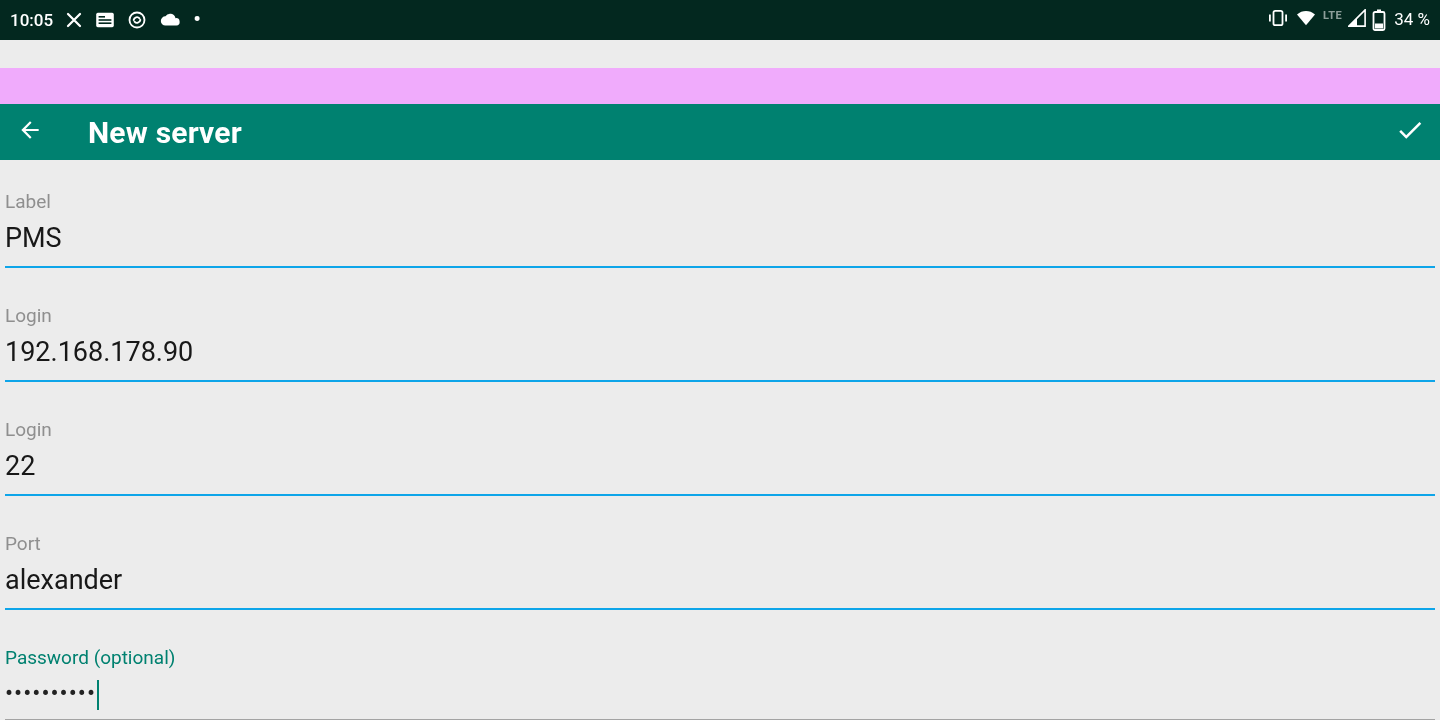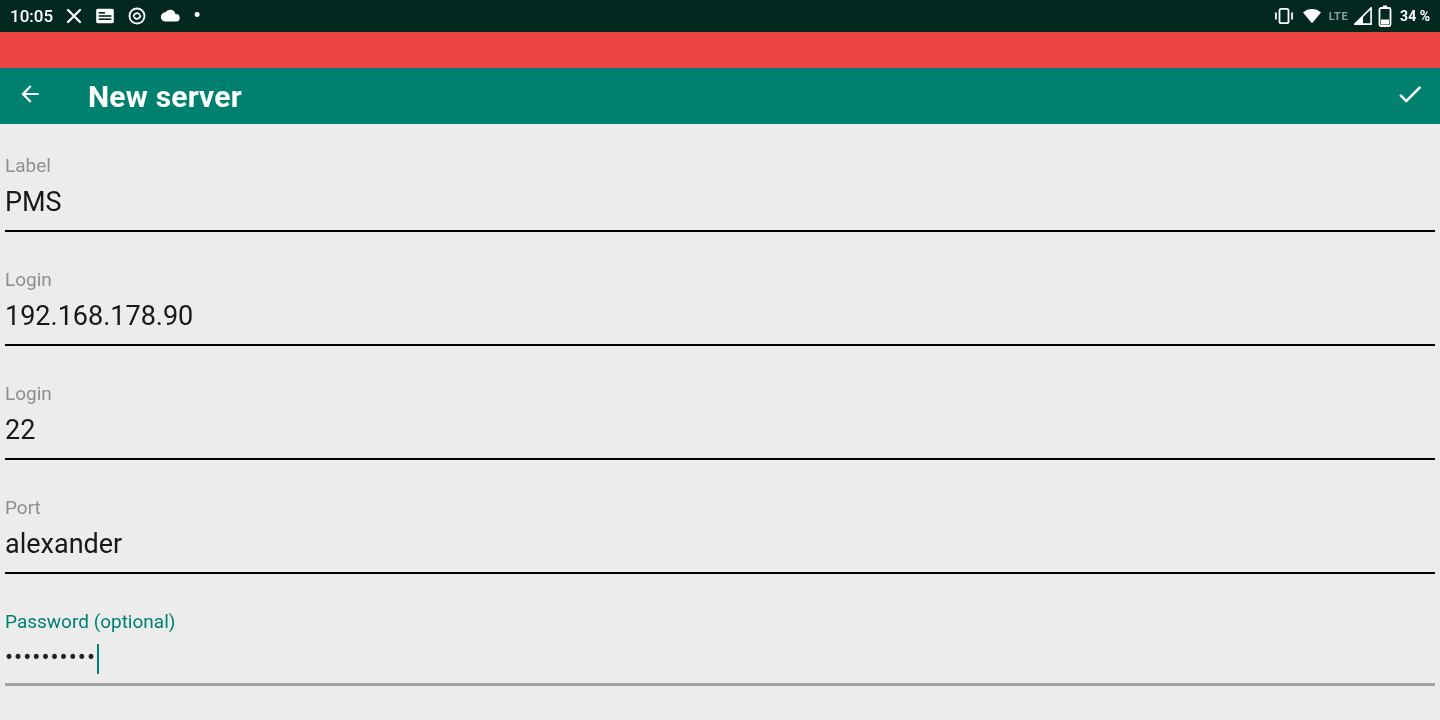--- a/index.html
+++ b/index.html
@@ -6,7 +6,7 @@
     html, body { width: 1440px; height: 720px; font-family: Roboto, 'Helvetica Neue', Arial, sans-serif; background: #ececec; overflow: hidden; }
 
     
-    .status-bar { height: 32px; background: #03281f; color: #fff; display: flex; align-items: center; justify-content: space-between; padding: 0 10px; font-size: 17px; font-weight: 500; }
+    .status-bar { height: 40px; background: #03281f; color: #fff; display: flex; align-items: center; justify-content: space-between; padding: 0 10px; font-size: 17px; font-weight: 500; }
     .status-left { display: flex; align-items: center; gap: 12px; }
     .status-right { display: flex; align-items: center; gap: 6px; }
     .status-bar svg { display: block; }

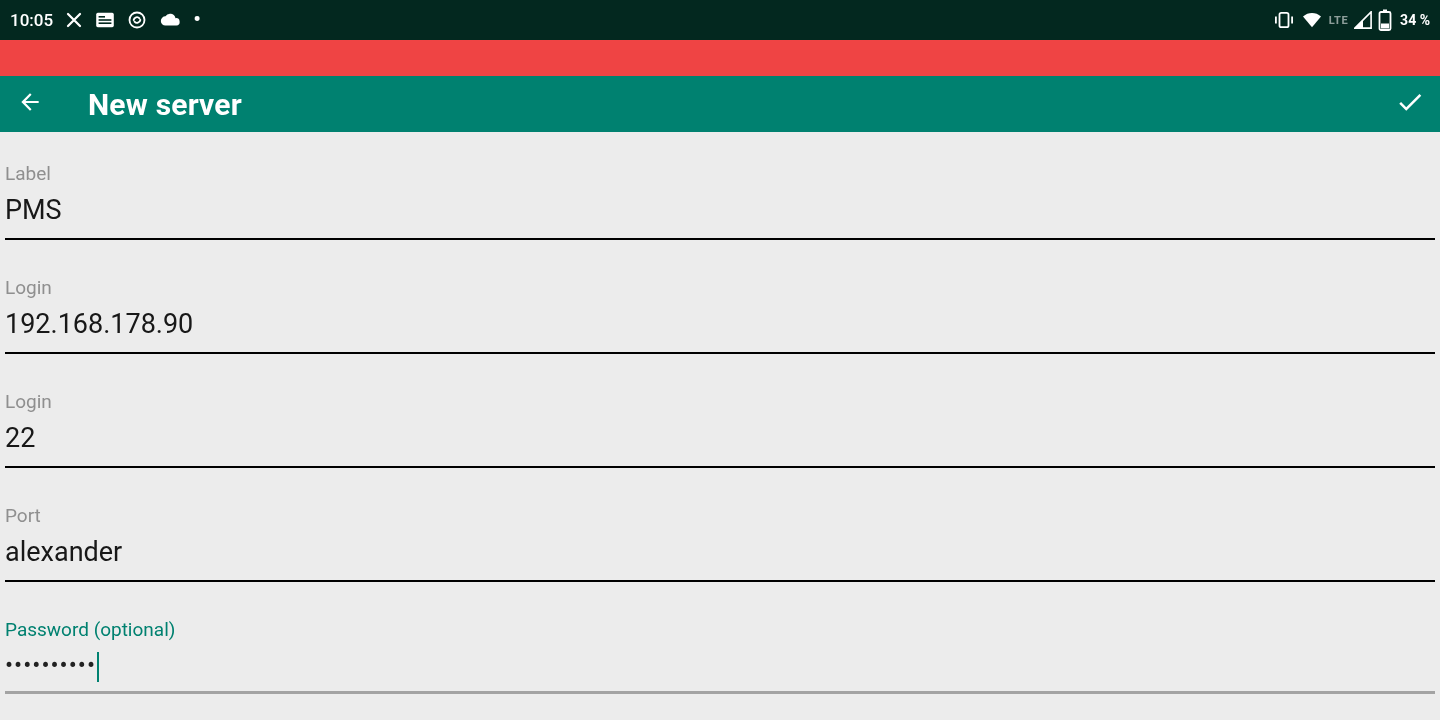--- a/index.html
+++ b/index.html
@@ -8,7 +8,7 @@
     
     .status-bar { height: 40px; background: #03281f; color: #fff; display: flex; align-items: center; justify-content: space-between; padding: 0 10px; font-size: 17px; font-weight: 500; }
     .status-left { display: flex; align-items: center; gap: 12px; }
-    .status-right { display: flex; align-items: center; gap: 6px; }
+    .status-right { display: flex; align-items: flex-start; gap: 6px; }
     .status-bar svg { display: block; }
     .lte { font-size: 11px; font-weight: 700; letter-spacing: 0.5px; opacity: 0.55; }
     .batt-text { font-size: 14px; font-weight: 700; margin-left: 2px; }

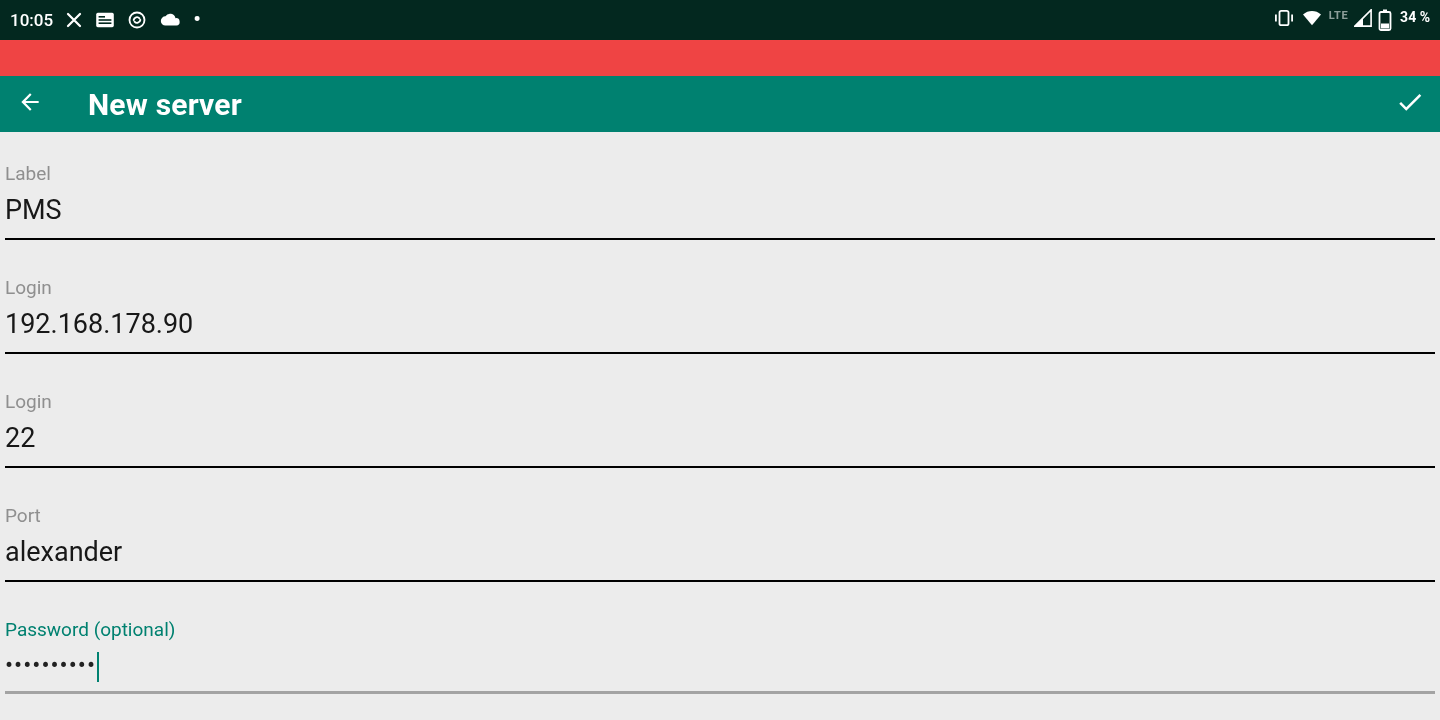--- a/index.html
+++ b/index.html
@@ -11,7 +11,7 @@
     .status-right { display: flex; align-items: flex-start; gap: 6px; }
     .status-bar svg { display: block; }
     .lte { font-size: 11px; font-weight: 700; letter-spacing: 0.5px; opacity: 0.55; }
-    .batt-text { font-size: 14px; font-weight: 700; margin-left: 2px; }
+    .batt-text { font-size: 17px; font-weight: 400; margin-left: 2px; }
     .dot-icon { font-size: 22px; line-height: 0; }
 
     

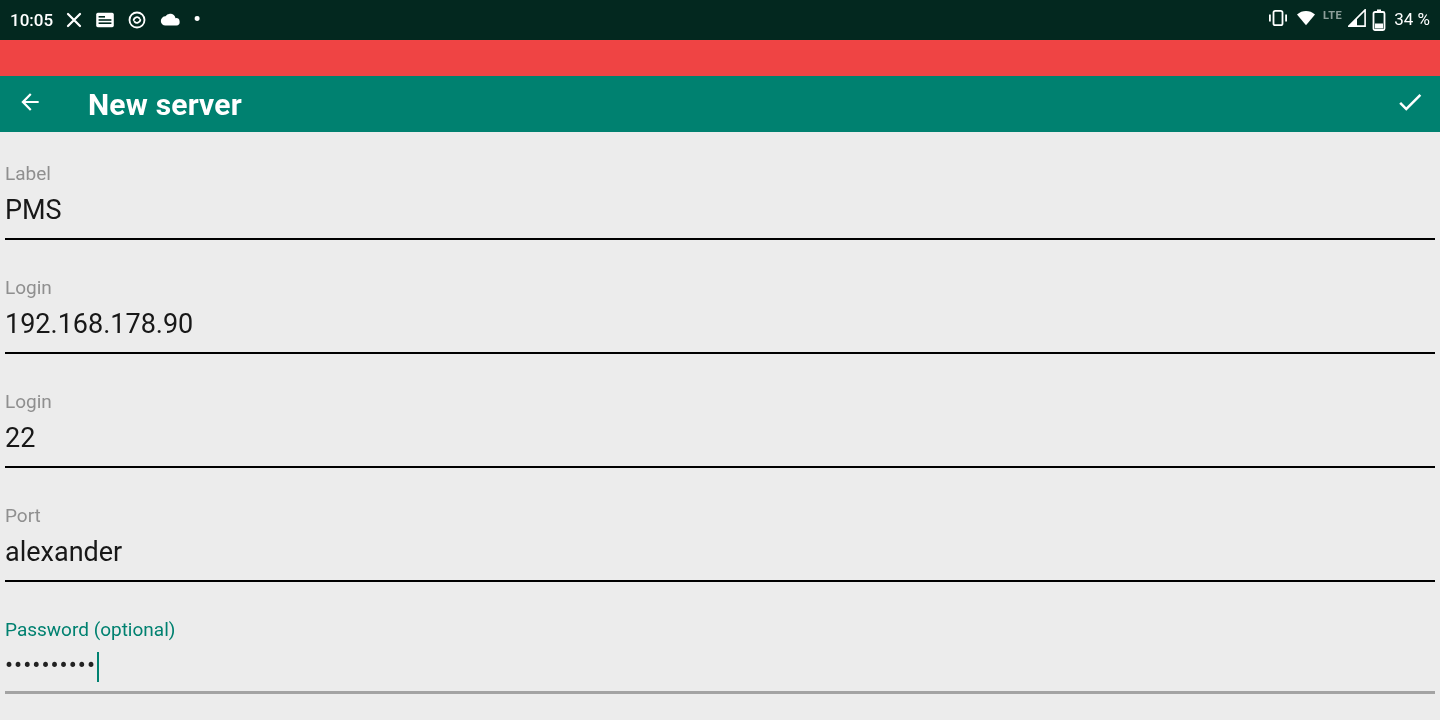--- a/index.html
+++ b/index.html
@@ -15,7 +15,7 @@
     .dot-icon { font-size: 22px; line-height: 0; }
 
     
-    .header-wrap { background: #ef4444; }
+    .header-wrap { background: #f0abfc; margin-top: 28px; }
     .header-top-gap { height: 36px; }
     .app-bar { height: 56px; background: #008170; display: flex; align-items: center; padding: 0 6px; color: #fff; }
     .leading { width: 48px; height: 48px; display: flex; align-items: center; justify-content: center; cursor: pointer; }

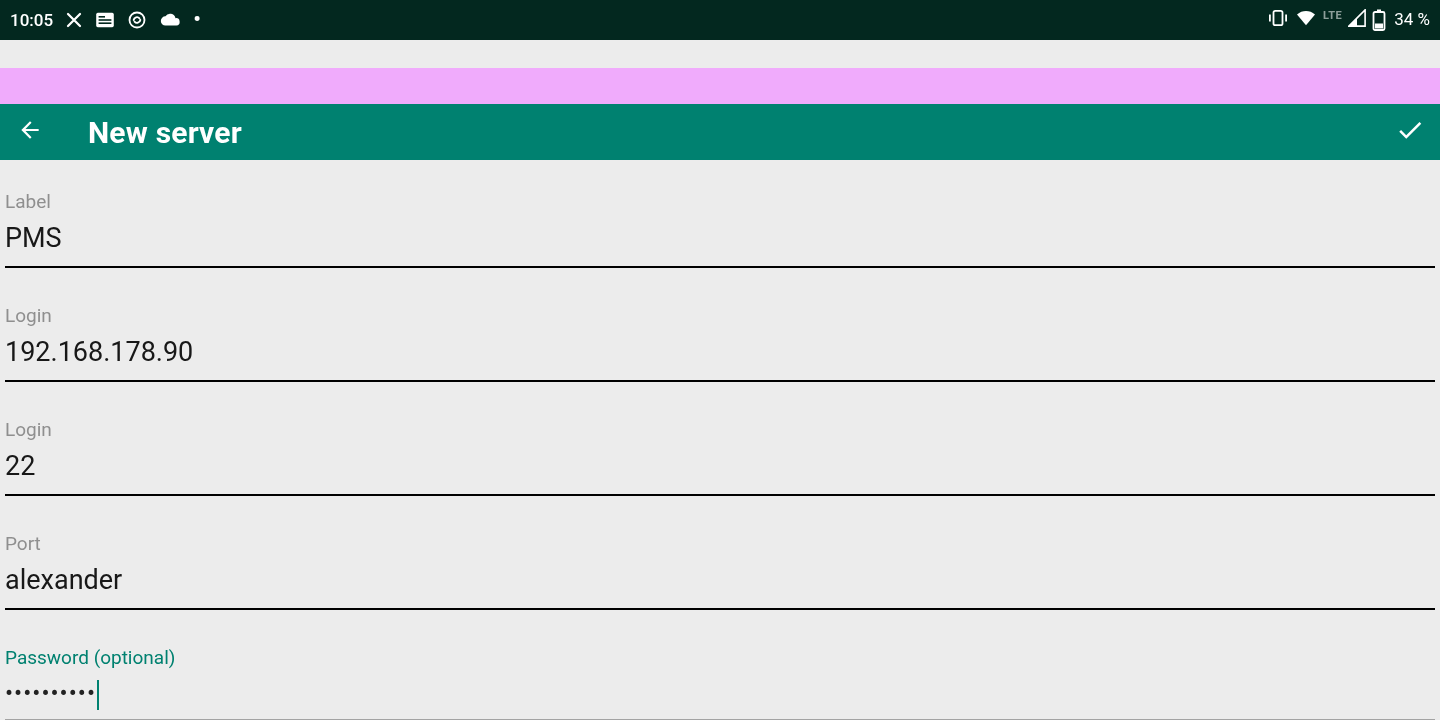--- a/index.html
+++ b/index.html
@@ -25,7 +25,7 @@
 
     
     .form { padding: 0 5px; }
-    .field { padding: 12px 0 4px; border-bottom: 2px solid #000000; margin-bottom: 6px; }
+    .field { padding: 12px 0 4px; border-bottom: 2px solid #0ea5e9; margin-bottom: 6px; }
     .field-label { font-size: 19px; color: #8f8f8f; margin-bottom: 6px; }
     .field-input { width: 100%; border: none; outline: none; background: transparent; font-size: 27px; color: #181818; padding: 3px 0 8px; font-family: inherit; }
 

